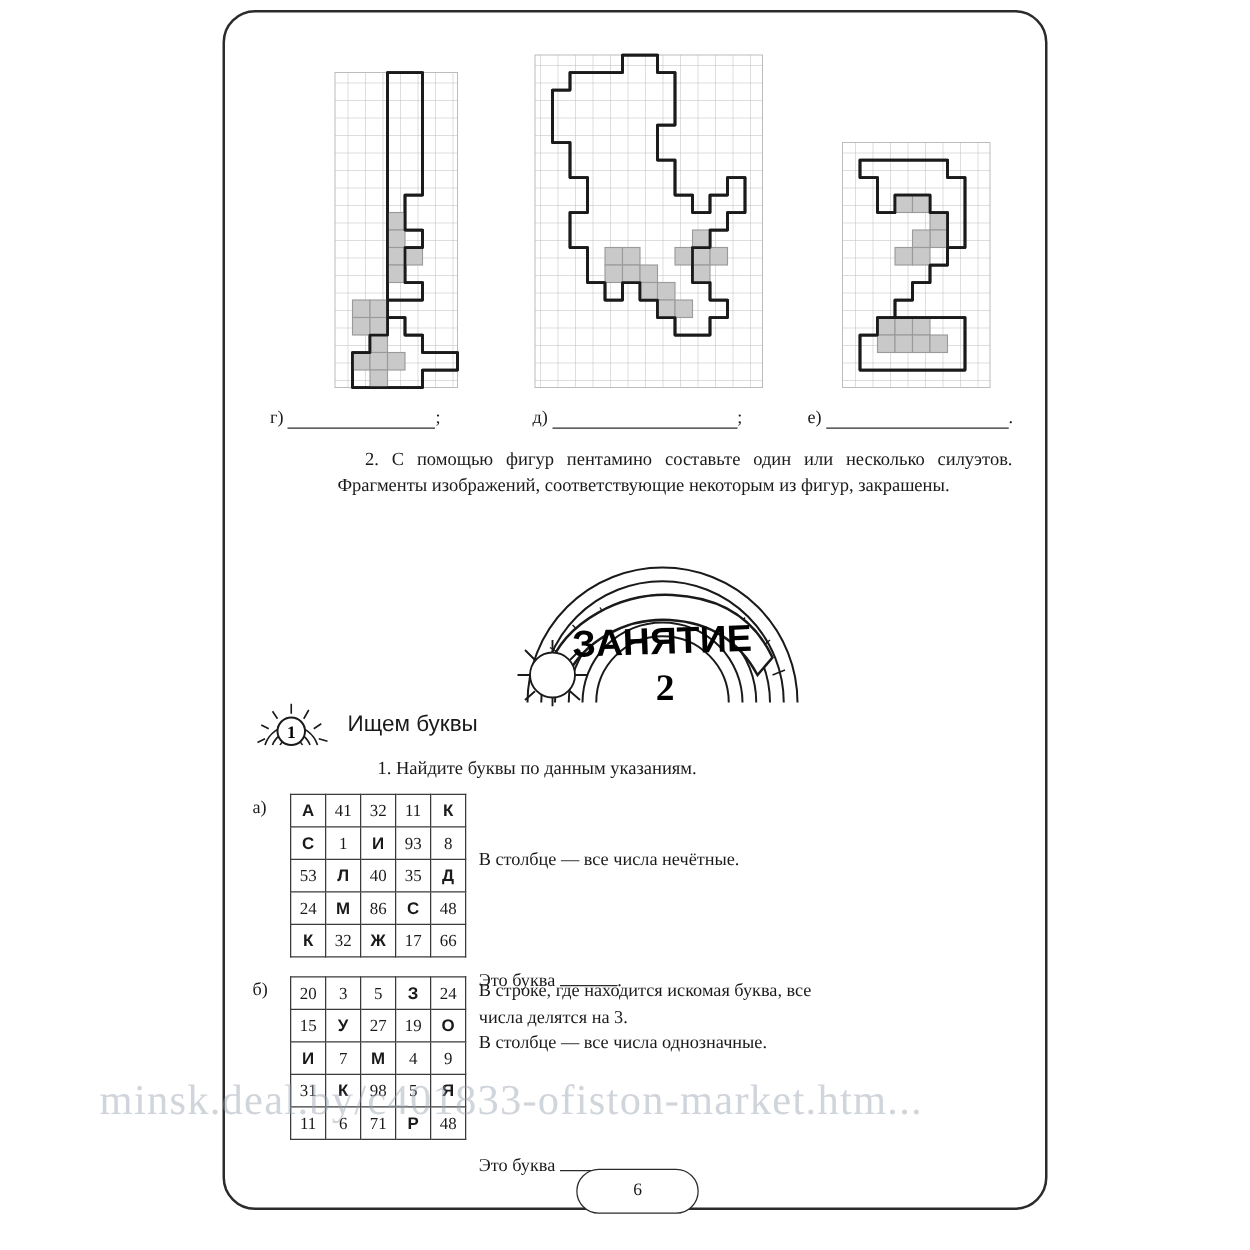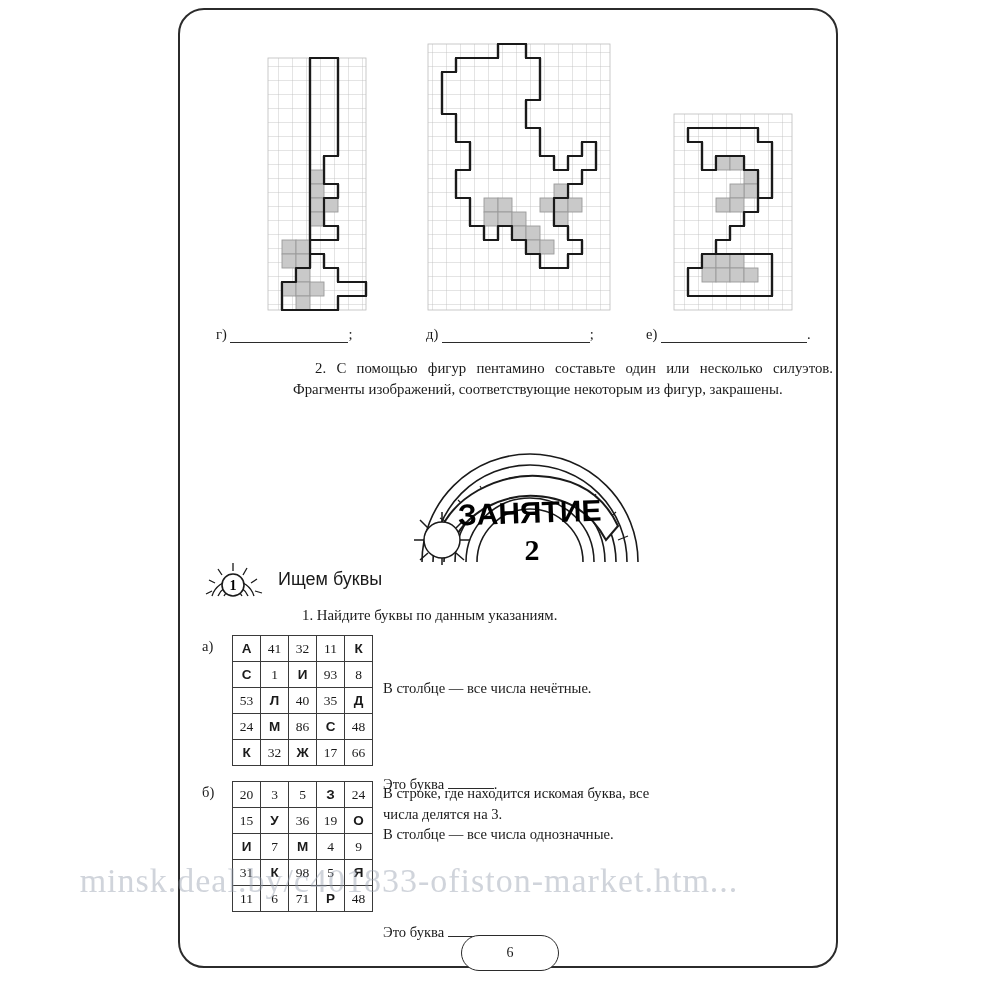--- a/index.html
+++ b/index.html
@@ -76,7 +76,6 @@
     font-size: 14.8px;
     line-height: 1.42;
     text-align: justify;
-    margin-left: 23px;
   }
   .para .indent { display: inline-block; width: 22px; }
 

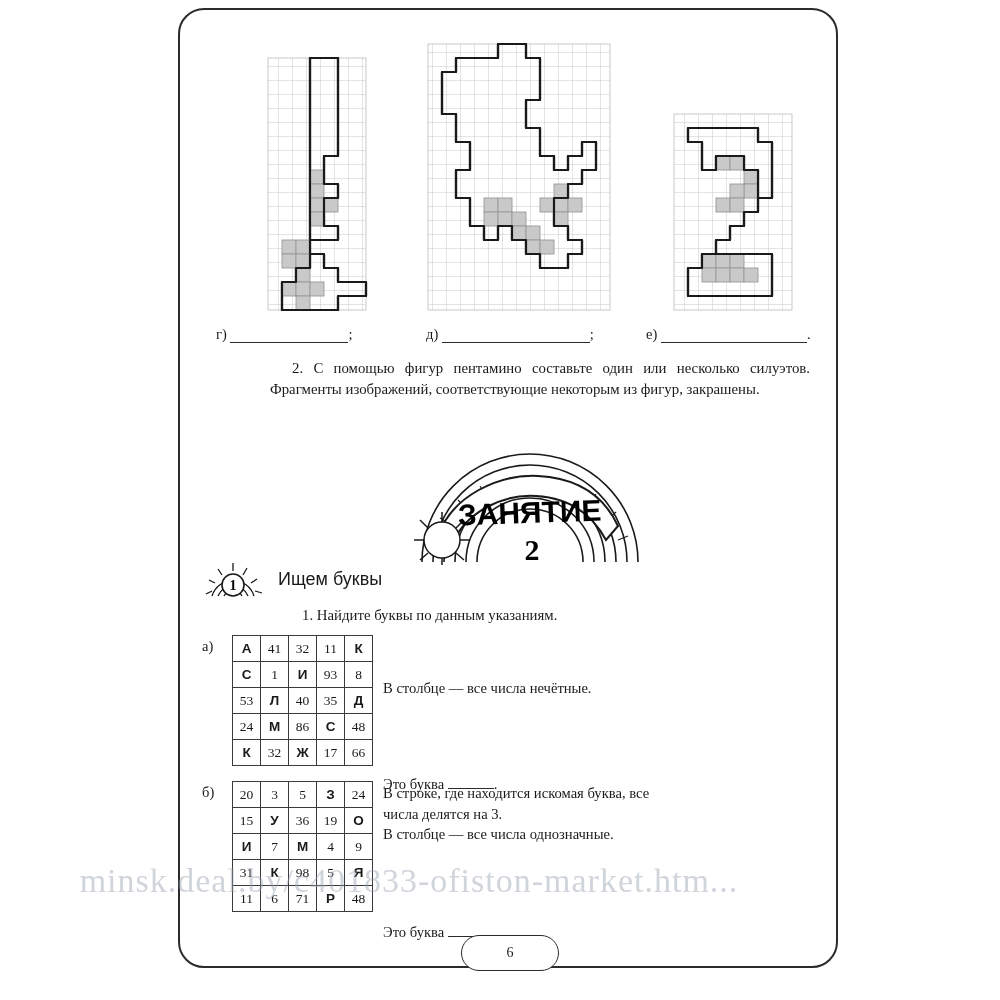--- a/index.html
+++ b/index.html
@@ -438,7 +438,7 @@
       <tr>
         <td>15</td>
         <td class="ltr">У</td>
-        <td>36</td>
+        <td>27</td>
         <td>19</td>
         <td class="ltr">О</td>
       </tr>

